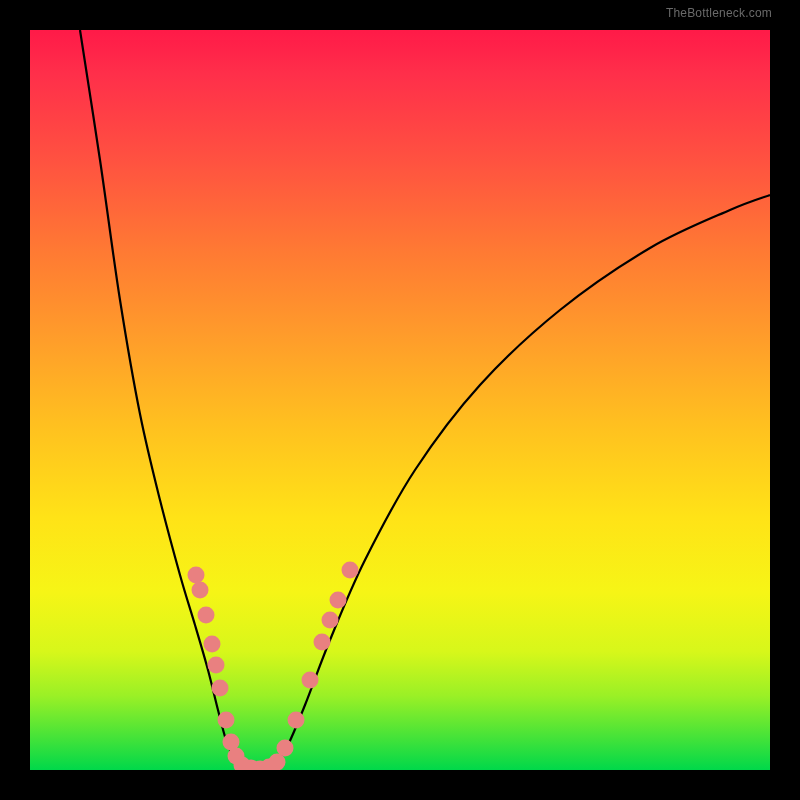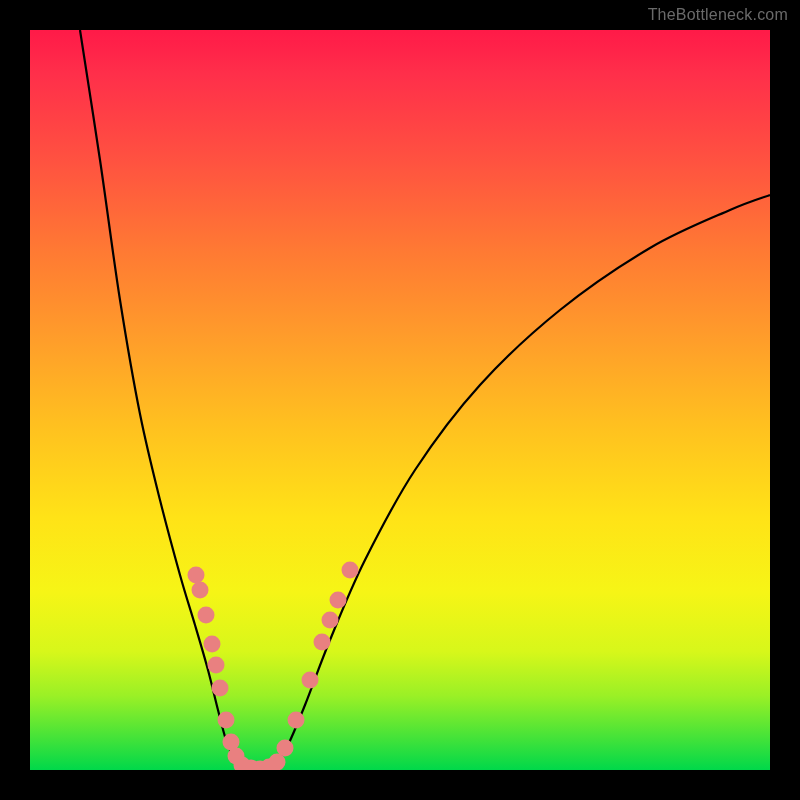--- a/index.html
+++ b/index.html
@@ -42,9 +42,9 @@
   .watermark {
     position: absolute;
     top: 6px;
-    right: 12px;
+    right: 28px;
     color: #6a6a6a;
-    font-size: 16px;
+    font-size: 12px;
     font-weight: 500;
     letter-spacing: 0.2px;
     user-select: none;

